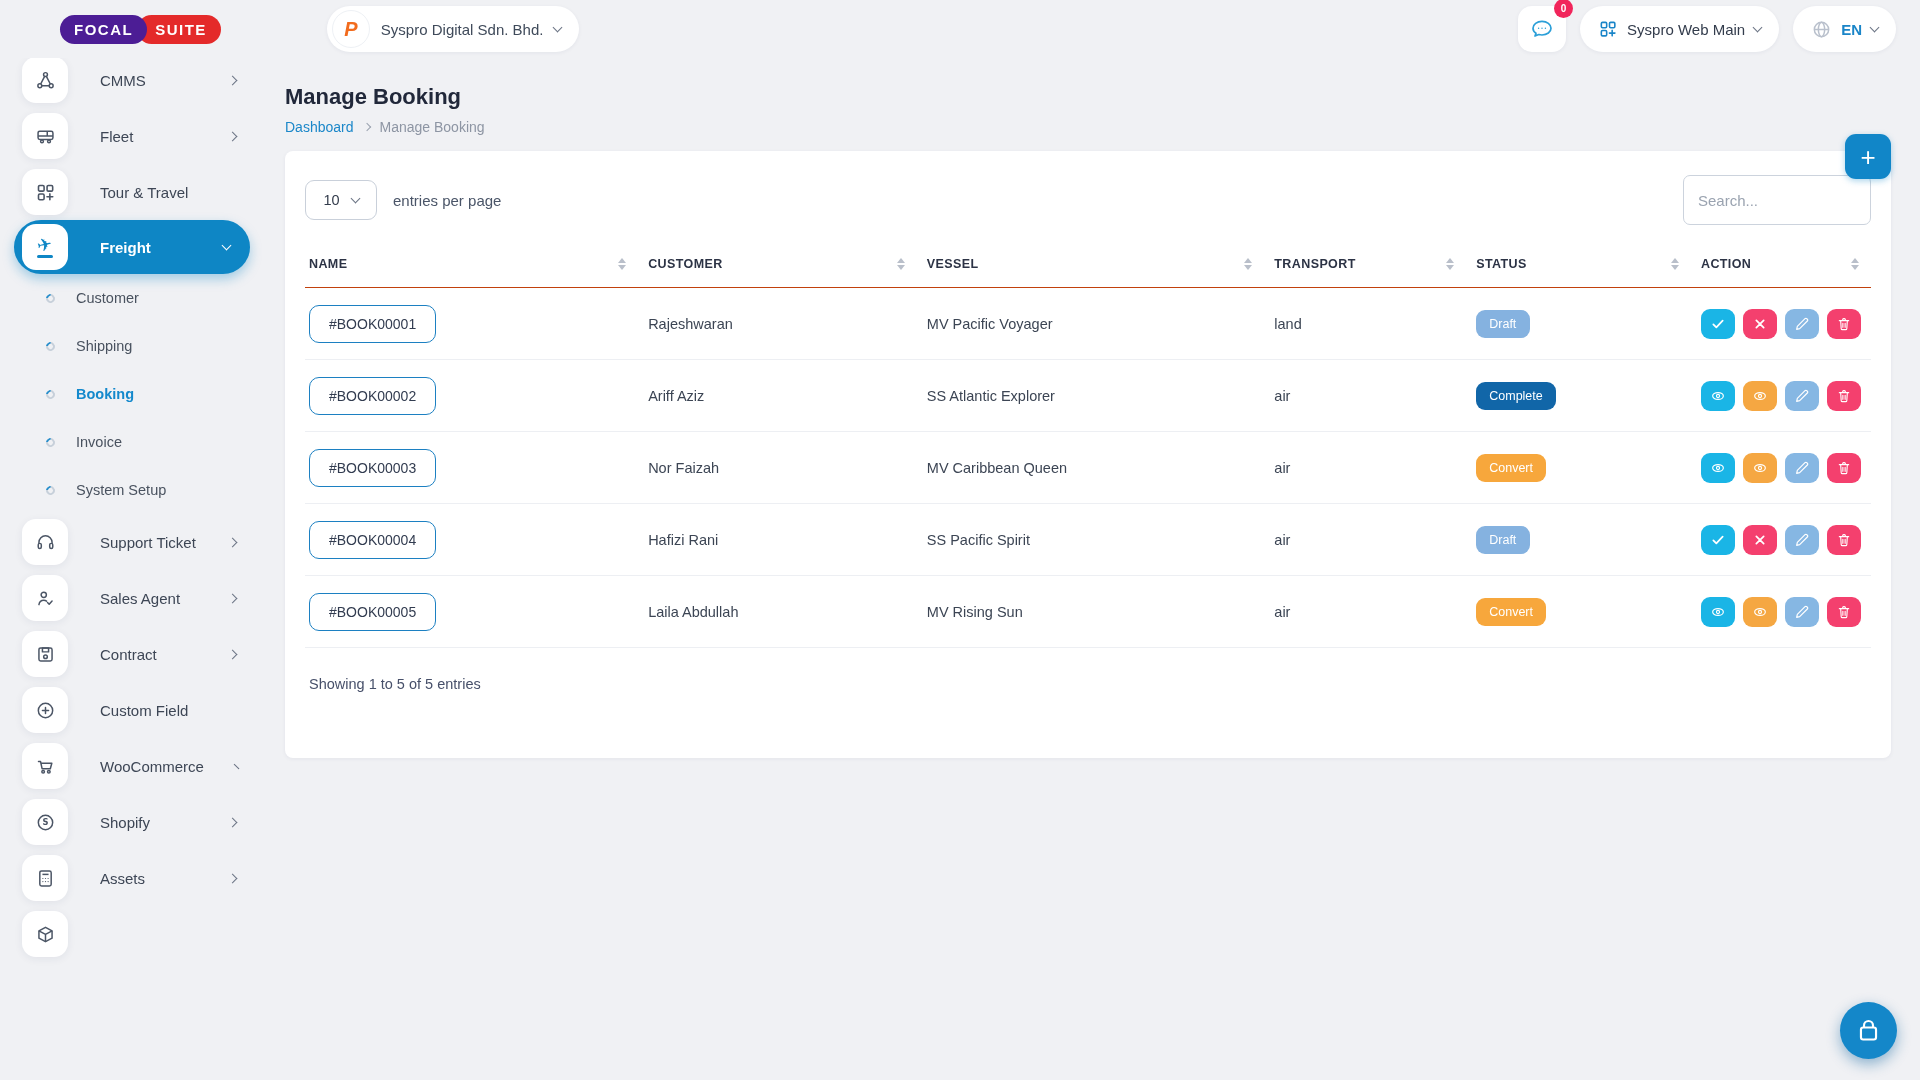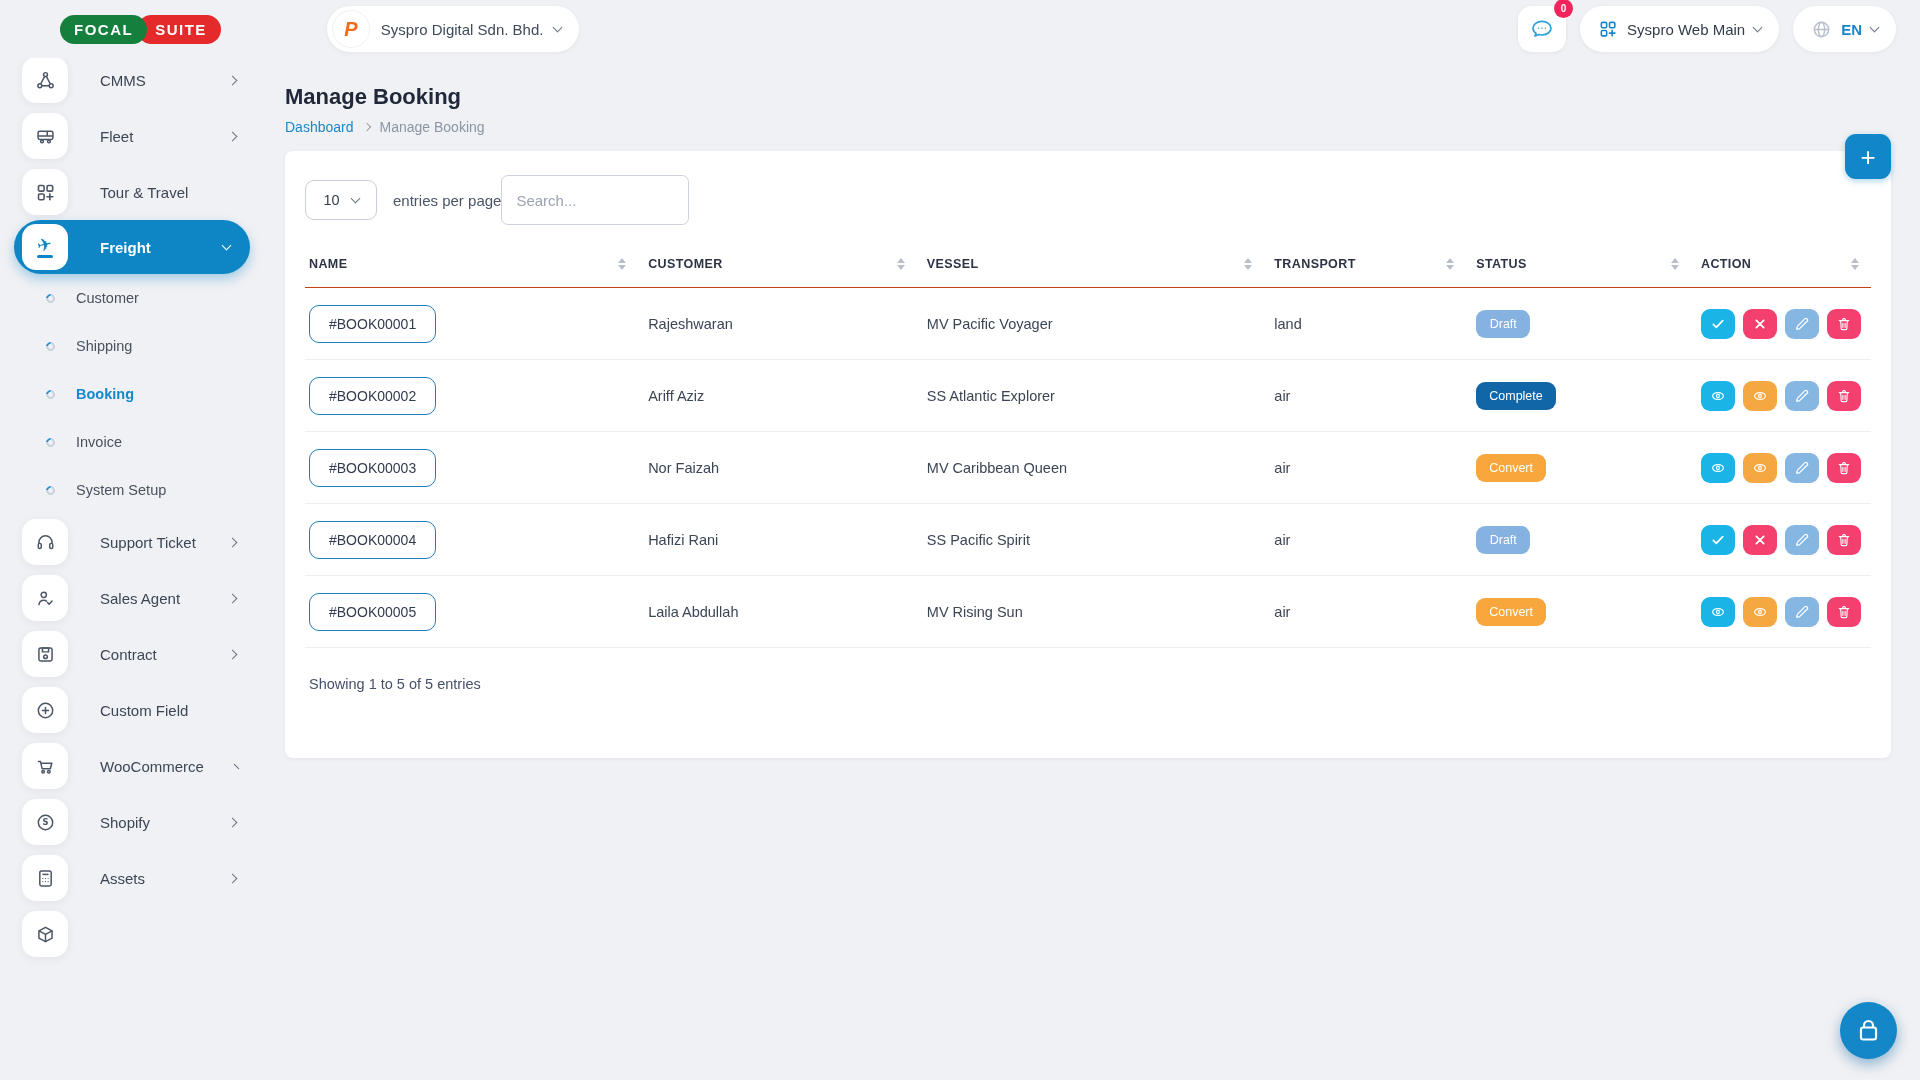--- a/index.html
+++ b/index.html
@@ -12,7 +12,7 @@
             display:flex; align-items:center; padding:0 24px; z-index:30; }
   .logo { display:flex; align-items:center; margin-left:36px; cursor:pointer; }
   .logo-pill { font-weight:800; font-size:15px; letter-spacing:1.5px; color:#fff; padding:6px 14px; border-radius:16px; }
-  .logo-focal { background:#15803d; position:relative; z-index:2; }
+  .logo-focal { background:#4c1d95; position:relative; z-index:2; }
   .logo-suite { background:#e42a2a; margin-left:-10px; padding-left:18px; z-index:1; }
   .company-pill { margin-left:106px; height:46px; background:#fff; border-radius:23px;
                   display:flex; align-items:center; gap:11px; padding:0 18px 0 5px;

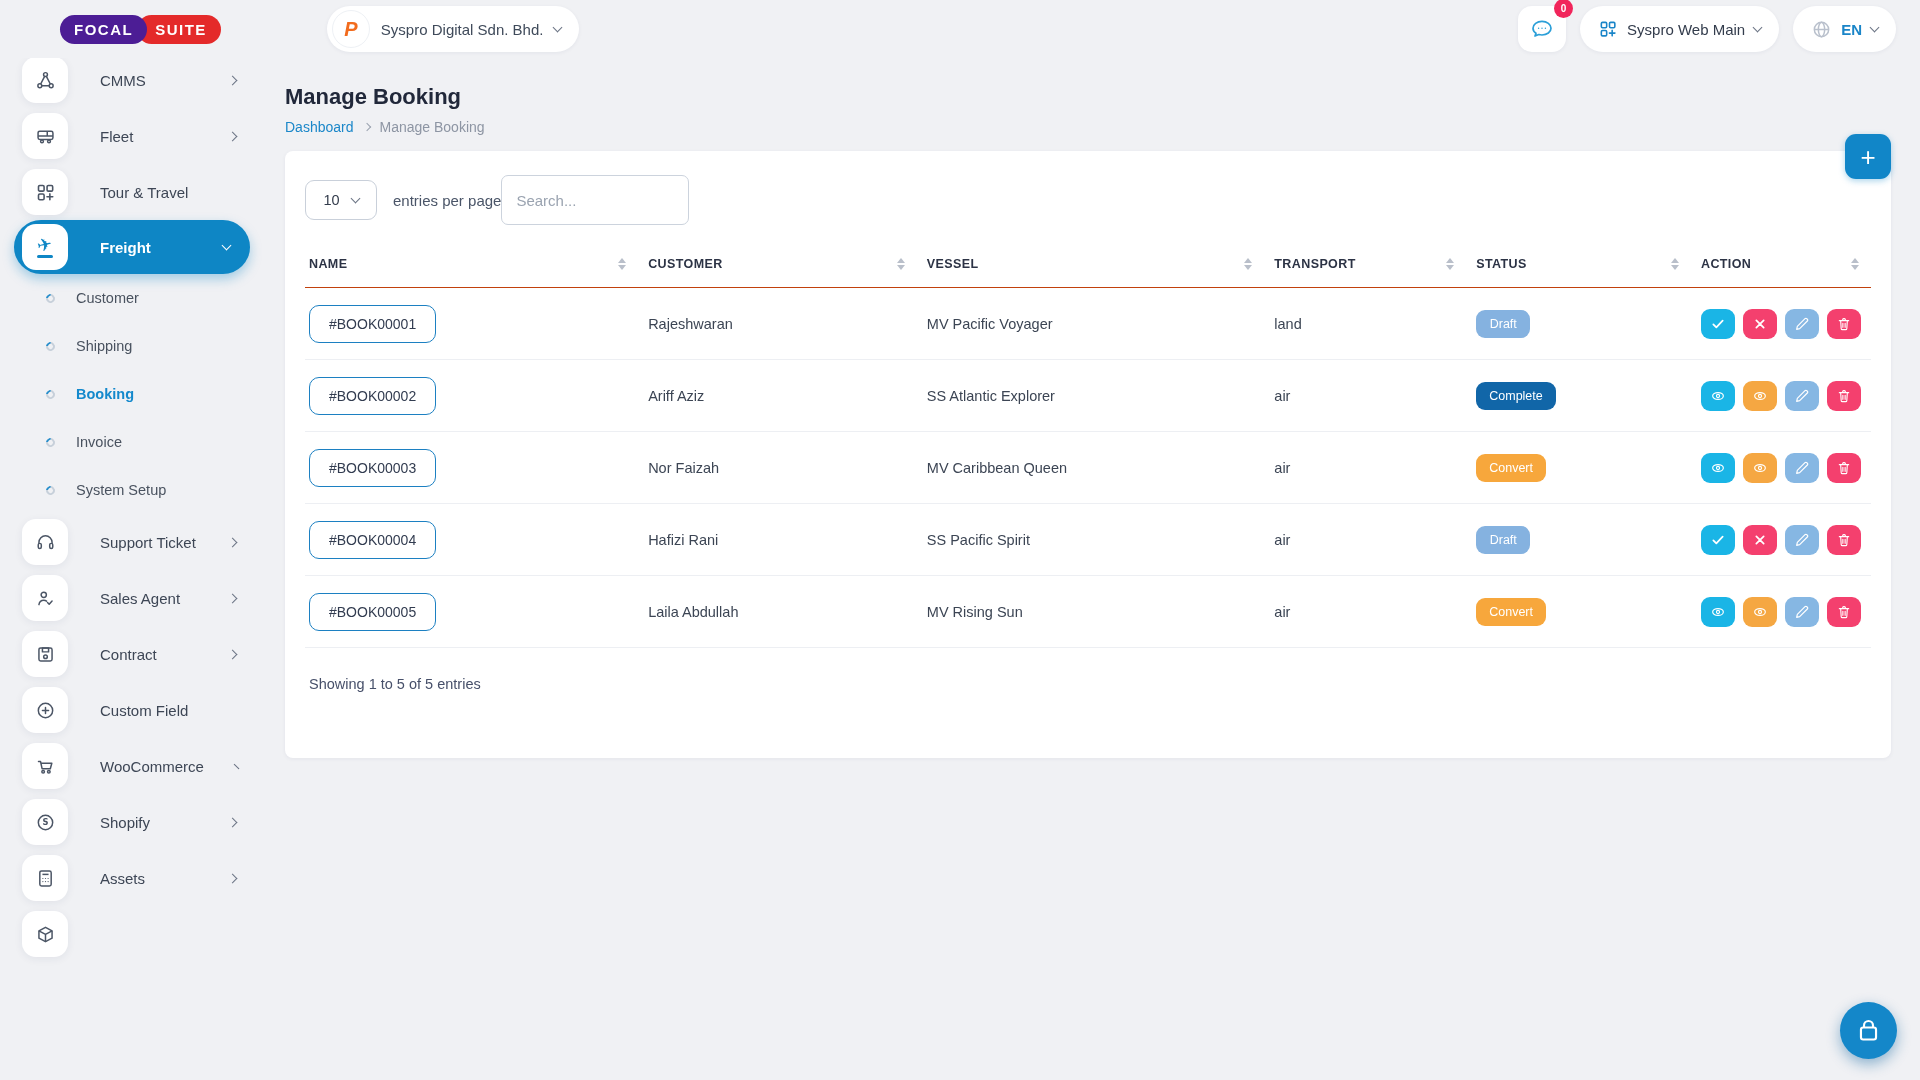--- a/index.html
+++ b/index.html
@@ -71,7 +71,7 @@
 
   .card { margin-top:16px; background:#fff; border-radius:8px; box-shadow:0 1px 4px rgba(30,40,80,.06);
           padding:24px 20px 22px; min-height:607px; }
-  .card-toolbar { display:flex; align-items:center; }
+  .card-toolbar { display:flex; align-items:center; justify-content:space-between; }
   .entries-left { display:flex; align-items:center; gap:16px; }
   .entries-select { width:72px; height:40px; border:1px solid #c9d0da; border-radius:9px; background:#fff;
                     display:flex; align-items:center; justify-content:center; gap:12px; font-size:14.5px; color:#333c4c; cursor:pointer; }

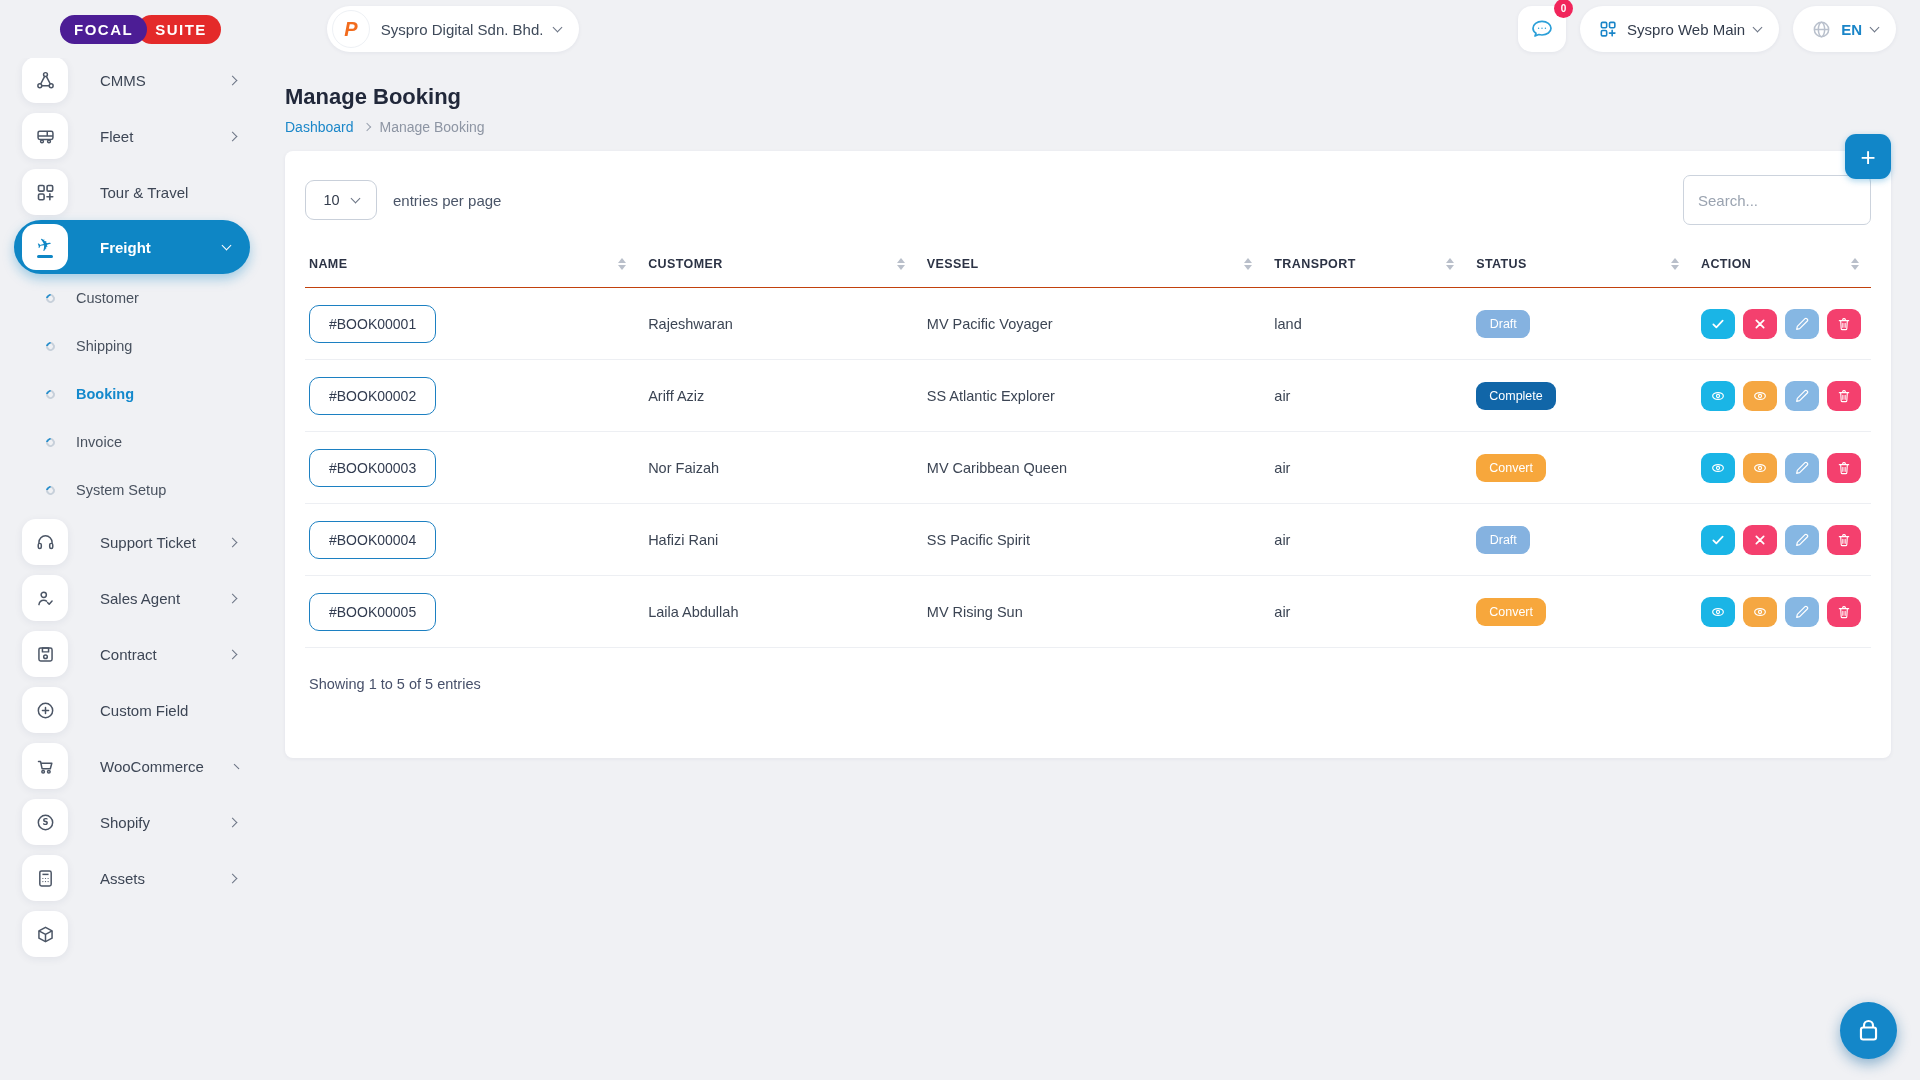--- a/index.html
+++ b/index.html
@@ -96,7 +96,7 @@
   tbody td:first-child { padding-left:4px; }
   .name-badge { display:inline-block; border:1px solid #1c80c2; border-radius:10px; padding:10px 19px;
                 font-size:14px; color:#323c50; background:#fff; cursor:pointer; }
-  .status-badge { display:inline-block; min-width:54px; text-align:center; padding:7px 13px; border-radius:9px;
+  .status-badge { display:inline-block; min-width:54px; text-align:left; padding:7px 13px; border-radius:9px;
                   font-size:12.5px; color:#fff; }
   .actions { display:flex; gap:8px; }
   .act-btn { width:34px; height:30px; border:none; border-radius:9px; display:flex; align-items:center;

